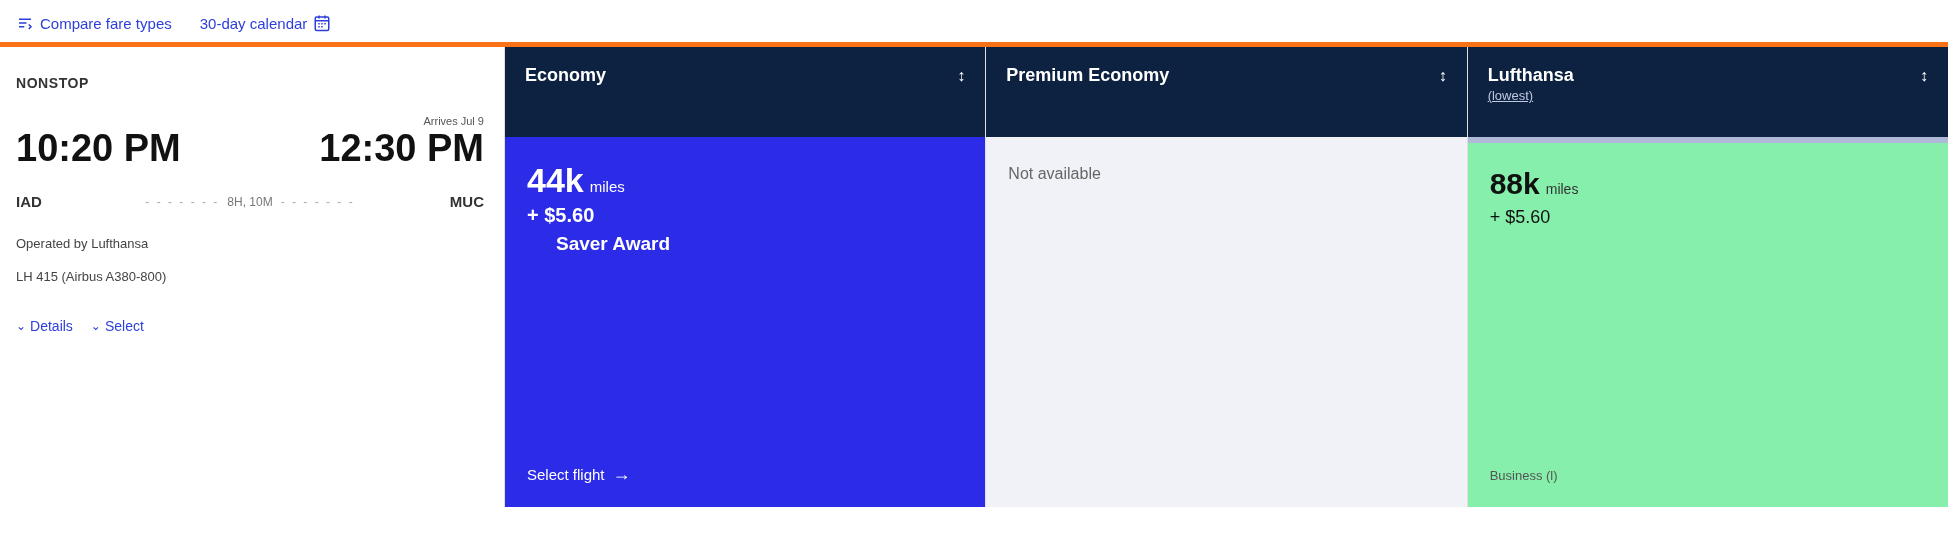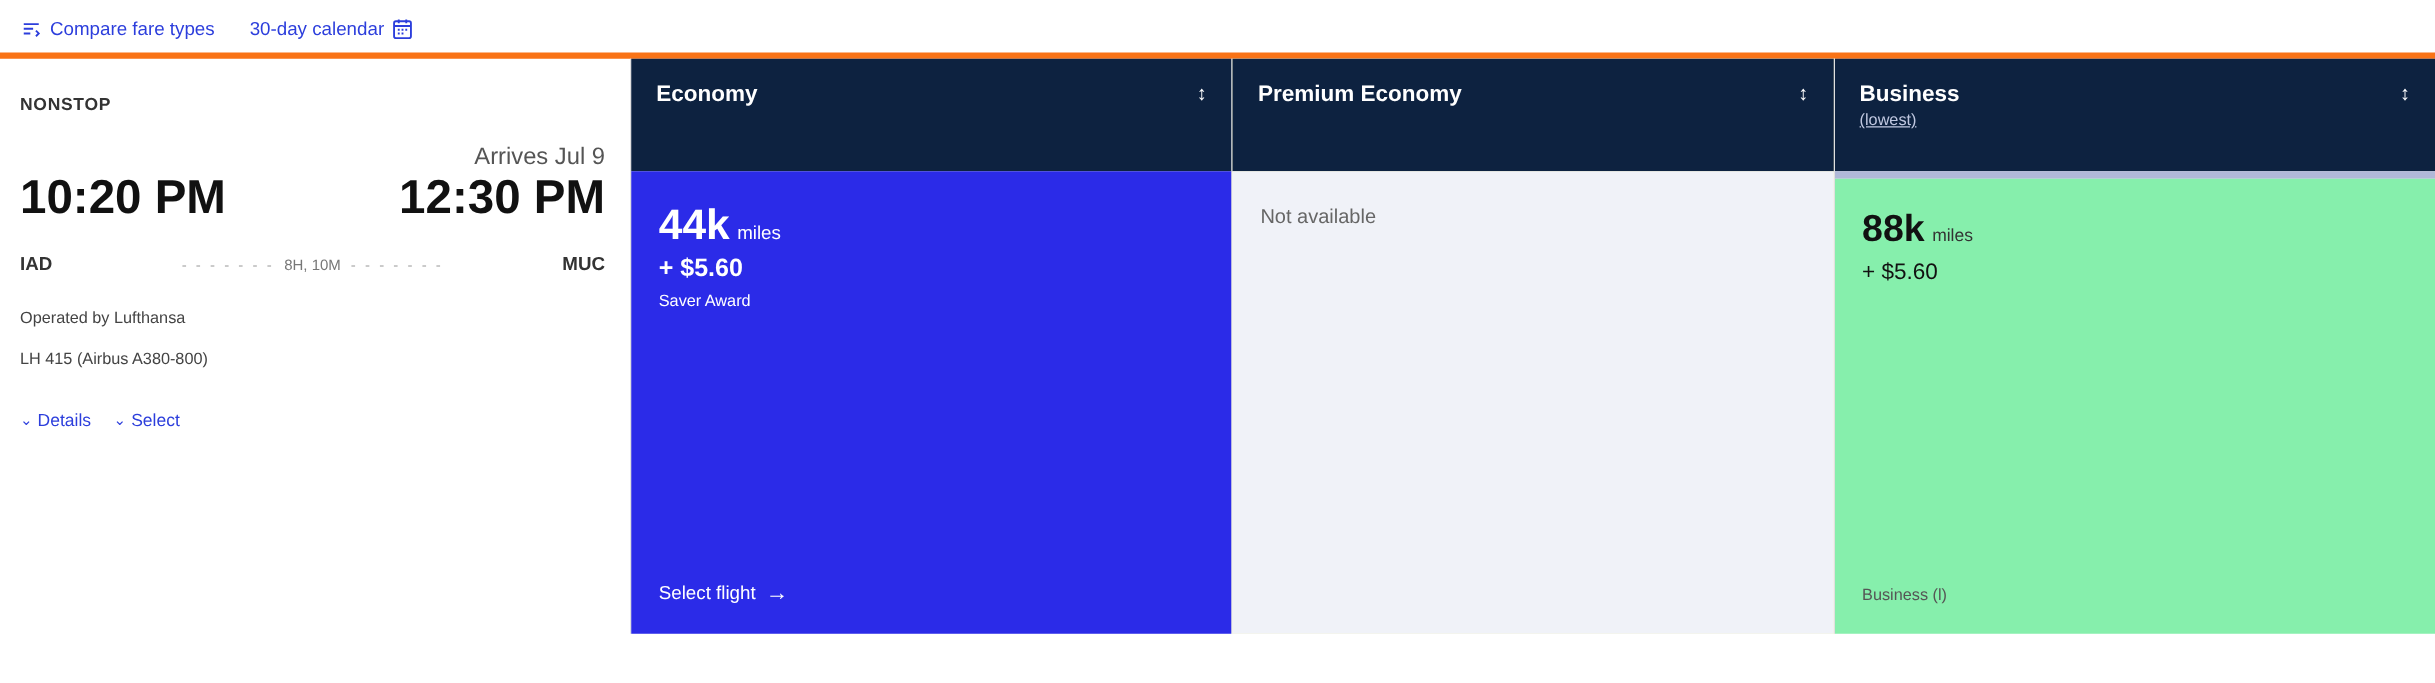--- a/index.html
+++ b/index.html
@@ -390,7 +390,7 @@
     <div class="fare-col">
       <div class="fare-header">
         <div class="fare-header-left">
-          <span class="fare-title">Business</span>
+          <span class="fare-title">Lufthansa</span>
           <span class="fare-subtitle">(lowest)</span>
         </div>
         <span class="sort-icon">↕</span>

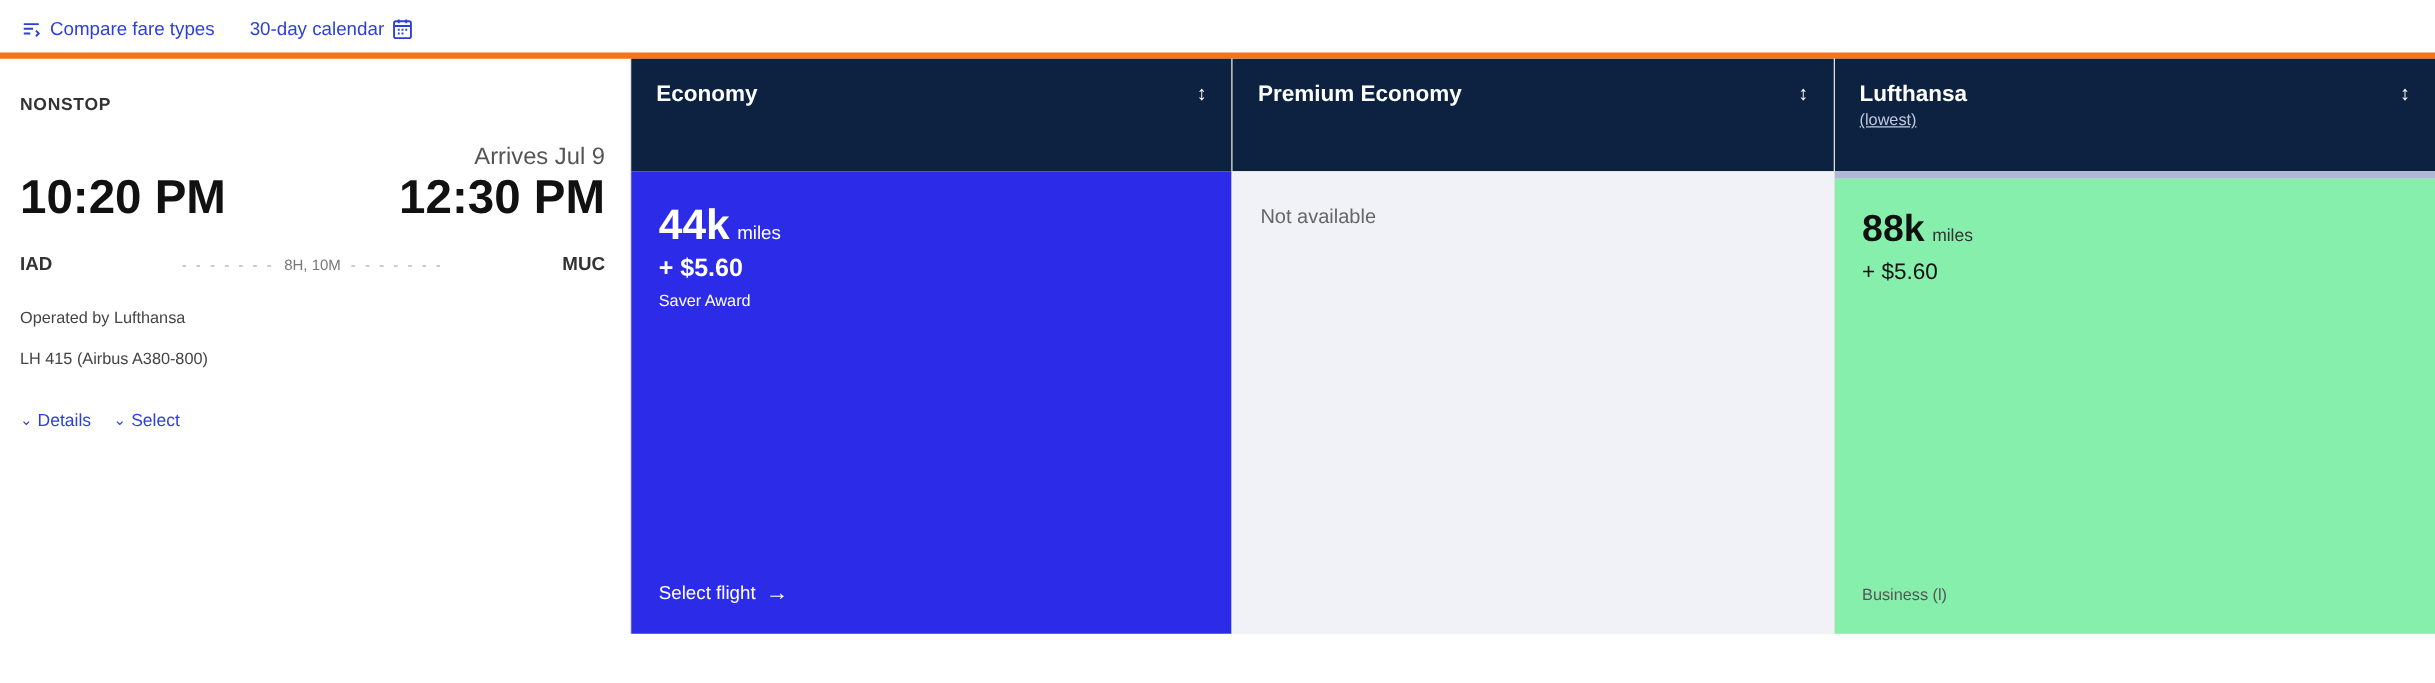--- a/index.html
+++ b/index.html
@@ -55,7 +55,7 @@
       margin-bottom: 6px;
     }
     .arrives-label {
-      font-size: 19px;
+      font-size: 11px;
       color: #555;
       text-align: right;
       margin-bottom: 2px;

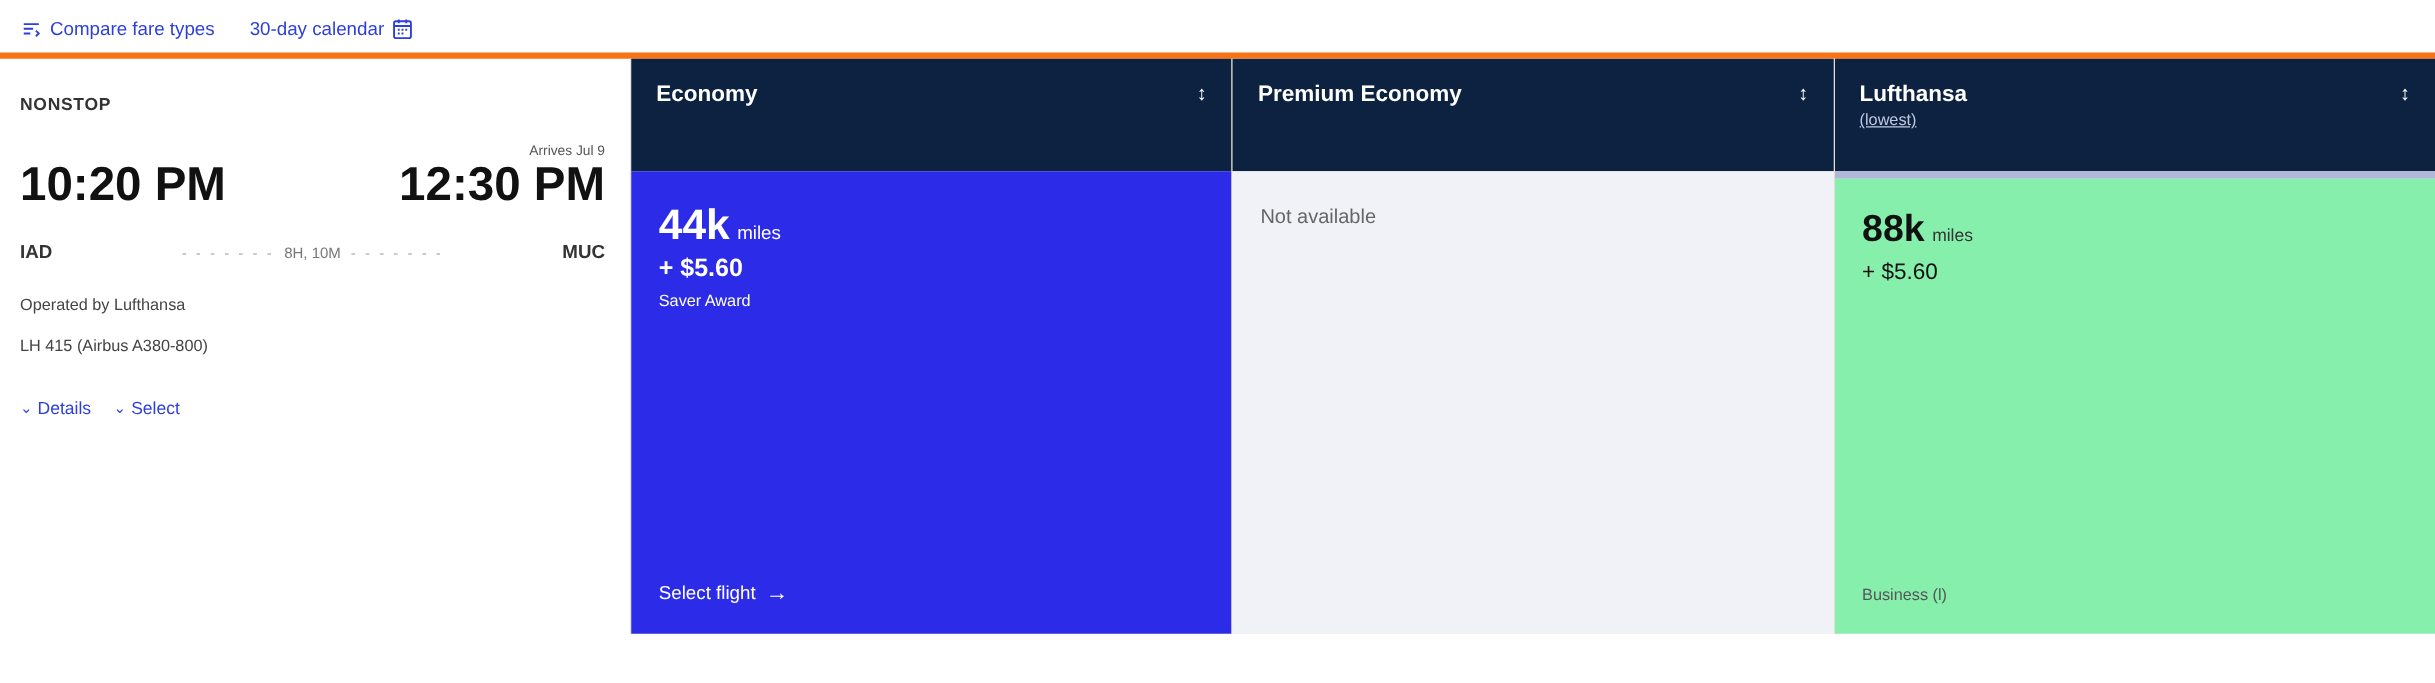--- a/index.html
+++ b/index.html
@@ -204,10 +204,11 @@
       margin-bottom: 6px;
     }
     .award-label {
-      font-size: 13px;
-      font-weight: 400;
+      font-size: 19px;
+      font-weight: 700;
       color: #fff;
       margin-top: 4px;
+      margin-left: 29px;
     }
     .select-flight-btn {
       display: flex;

